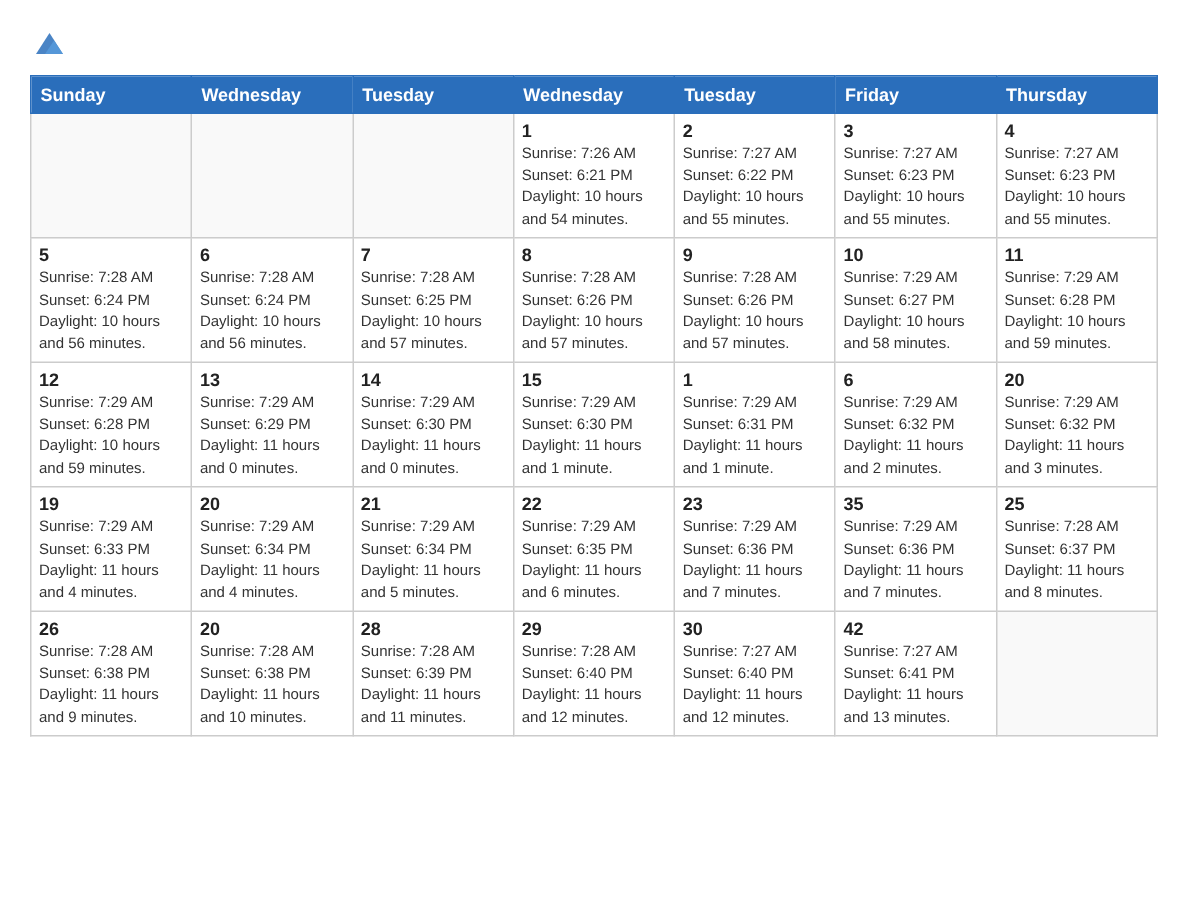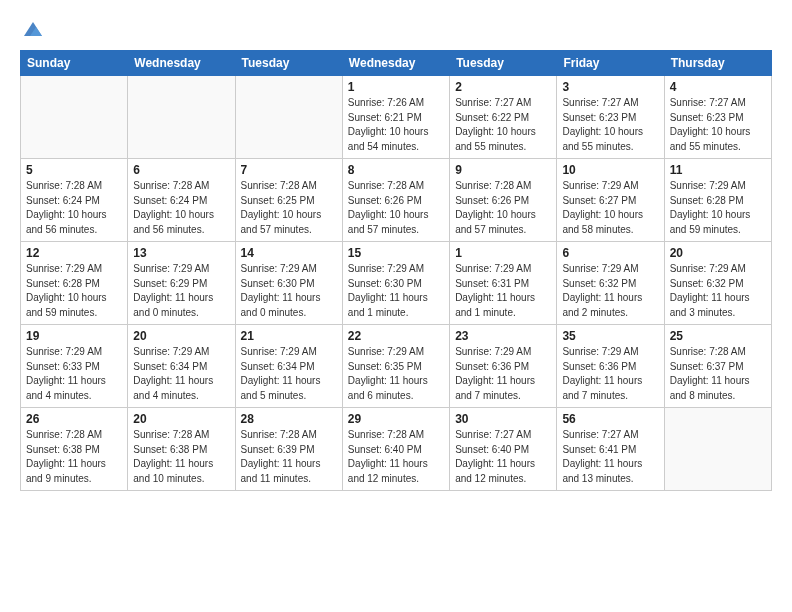--- a/index.html
+++ b/index.html
@@ -255,7 +255,7 @@
             <div class="day-info">Sunrise: 7:27 AM<br>Sunset: 6:40 PM<br>Daylight: 11 hours<br>and 12 minutes.</div>
           </td>
           <td>
-            <span class="day-num">56</span>
+            <span class="day-num">42</span>
             <div class="day-info">Sunrise: 7:27 AM<br>Sunset: 6:41 PM<br>Daylight: 11 hours<br>and 13 minutes.</div>
           </td>
           <td class="empty"></td>

